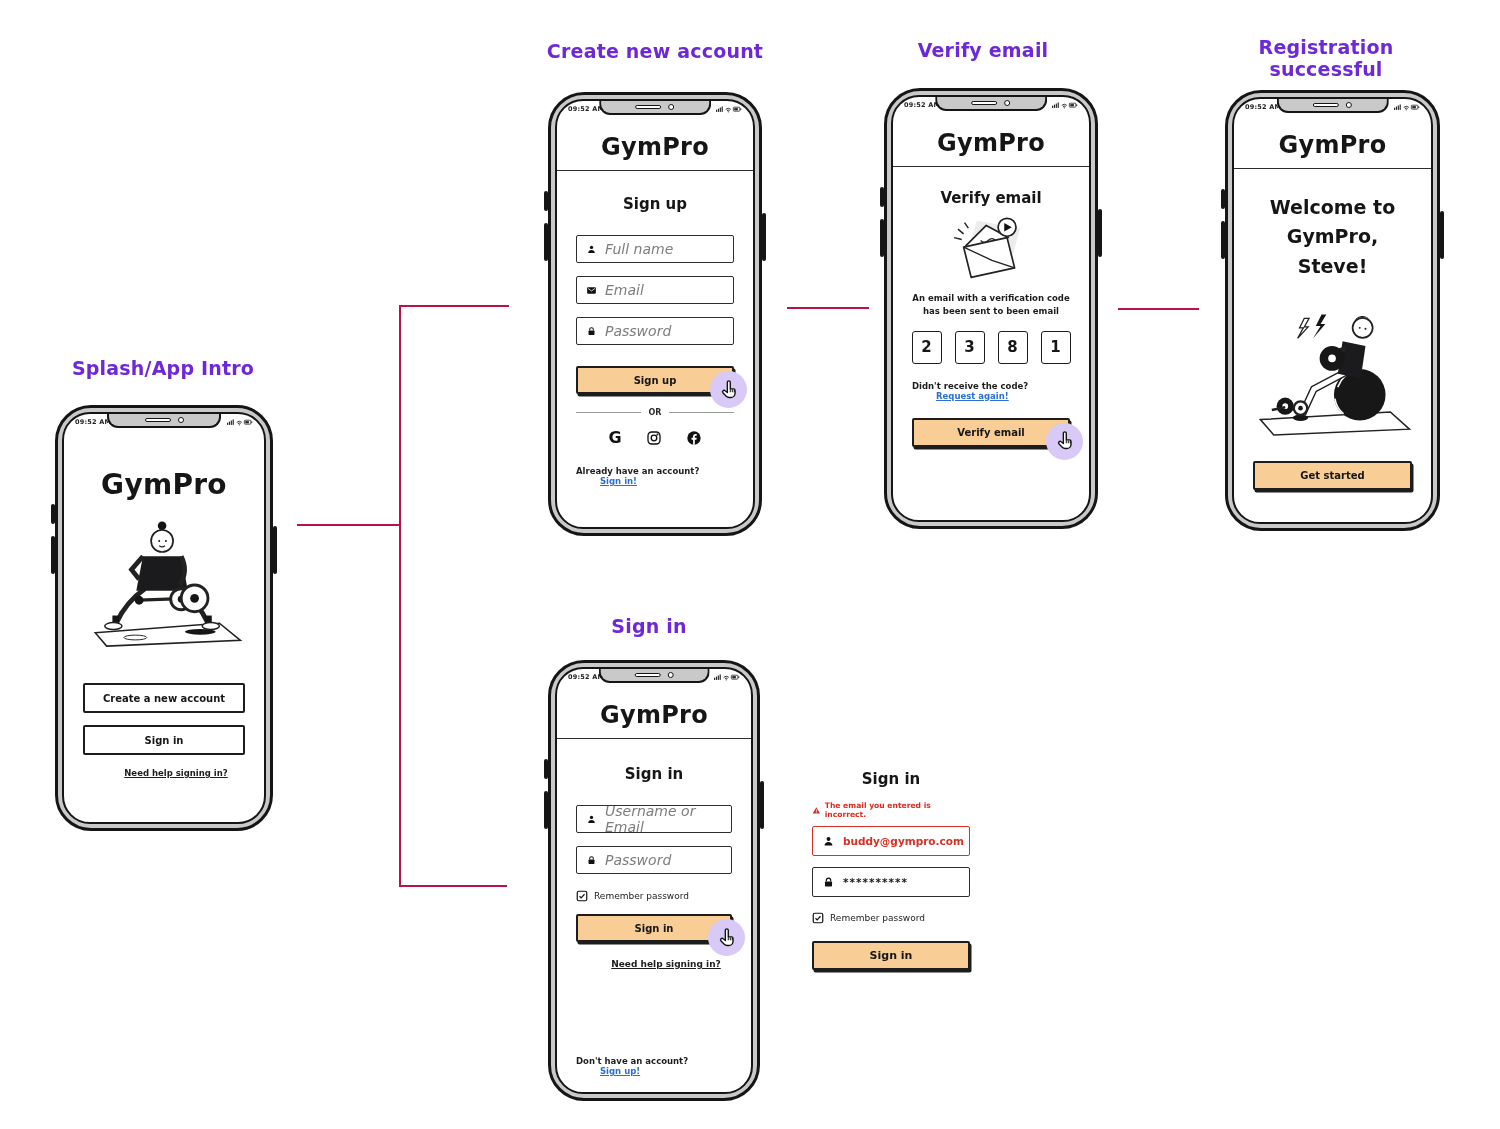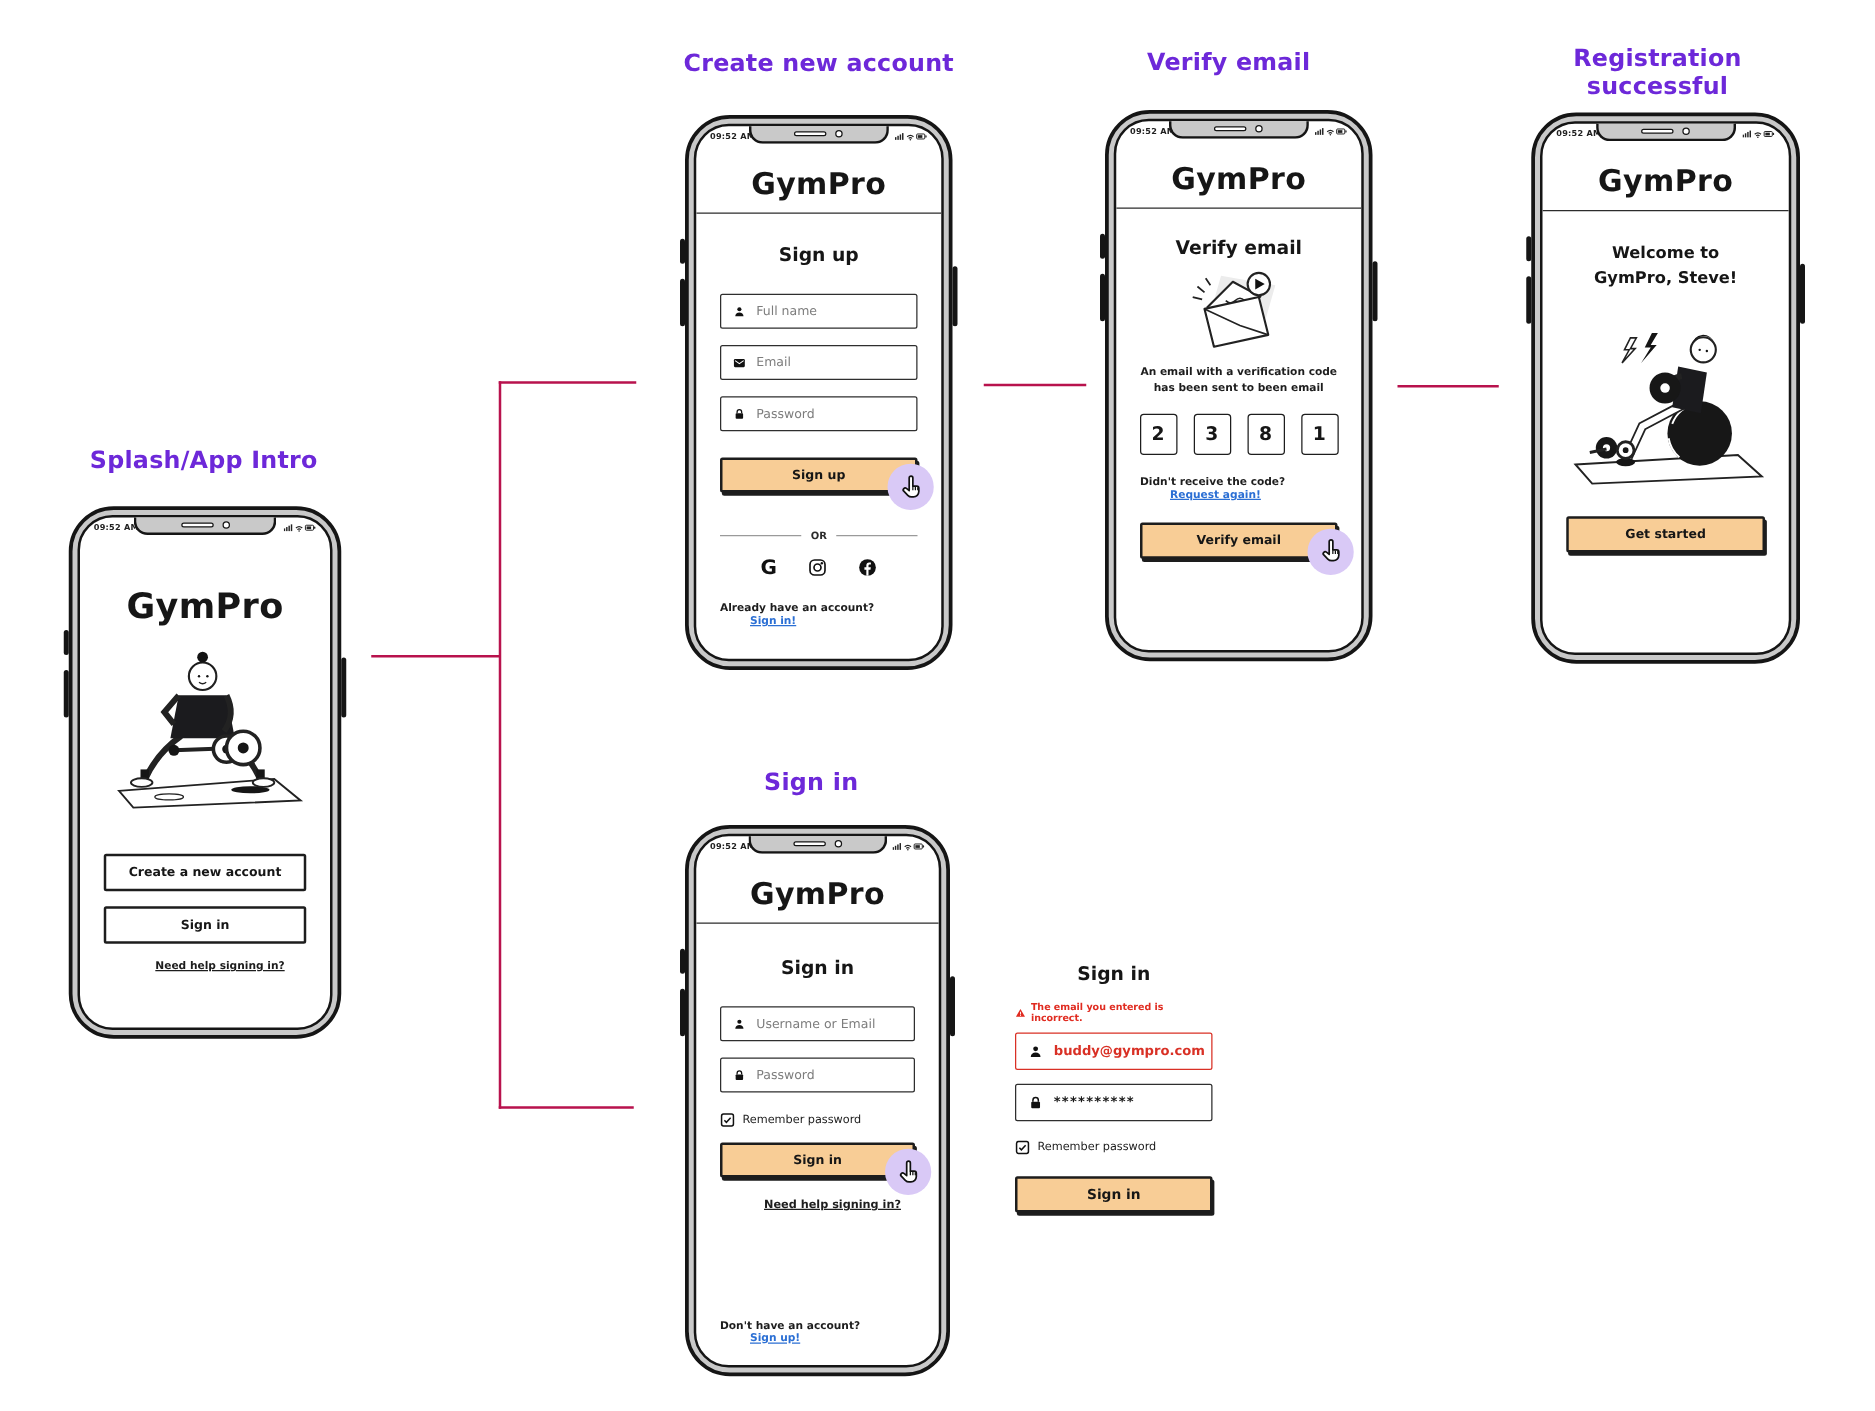--- a/index.html
+++ b/index.html
@@ -342,7 +342,7 @@
       <div class="app-title">GymPro</div>
     </div>
     <div class="content">
-      <div class="screen-heading" style="margin-top:24px;font-size:13px;line-height:1.55">
+      <div class="screen-heading" style="margin-top:24px;font-size:19px;line-height:1.55">
         <span>Welcome to</span><br>
         <span>GymPro, Steve!</span>
       </div>

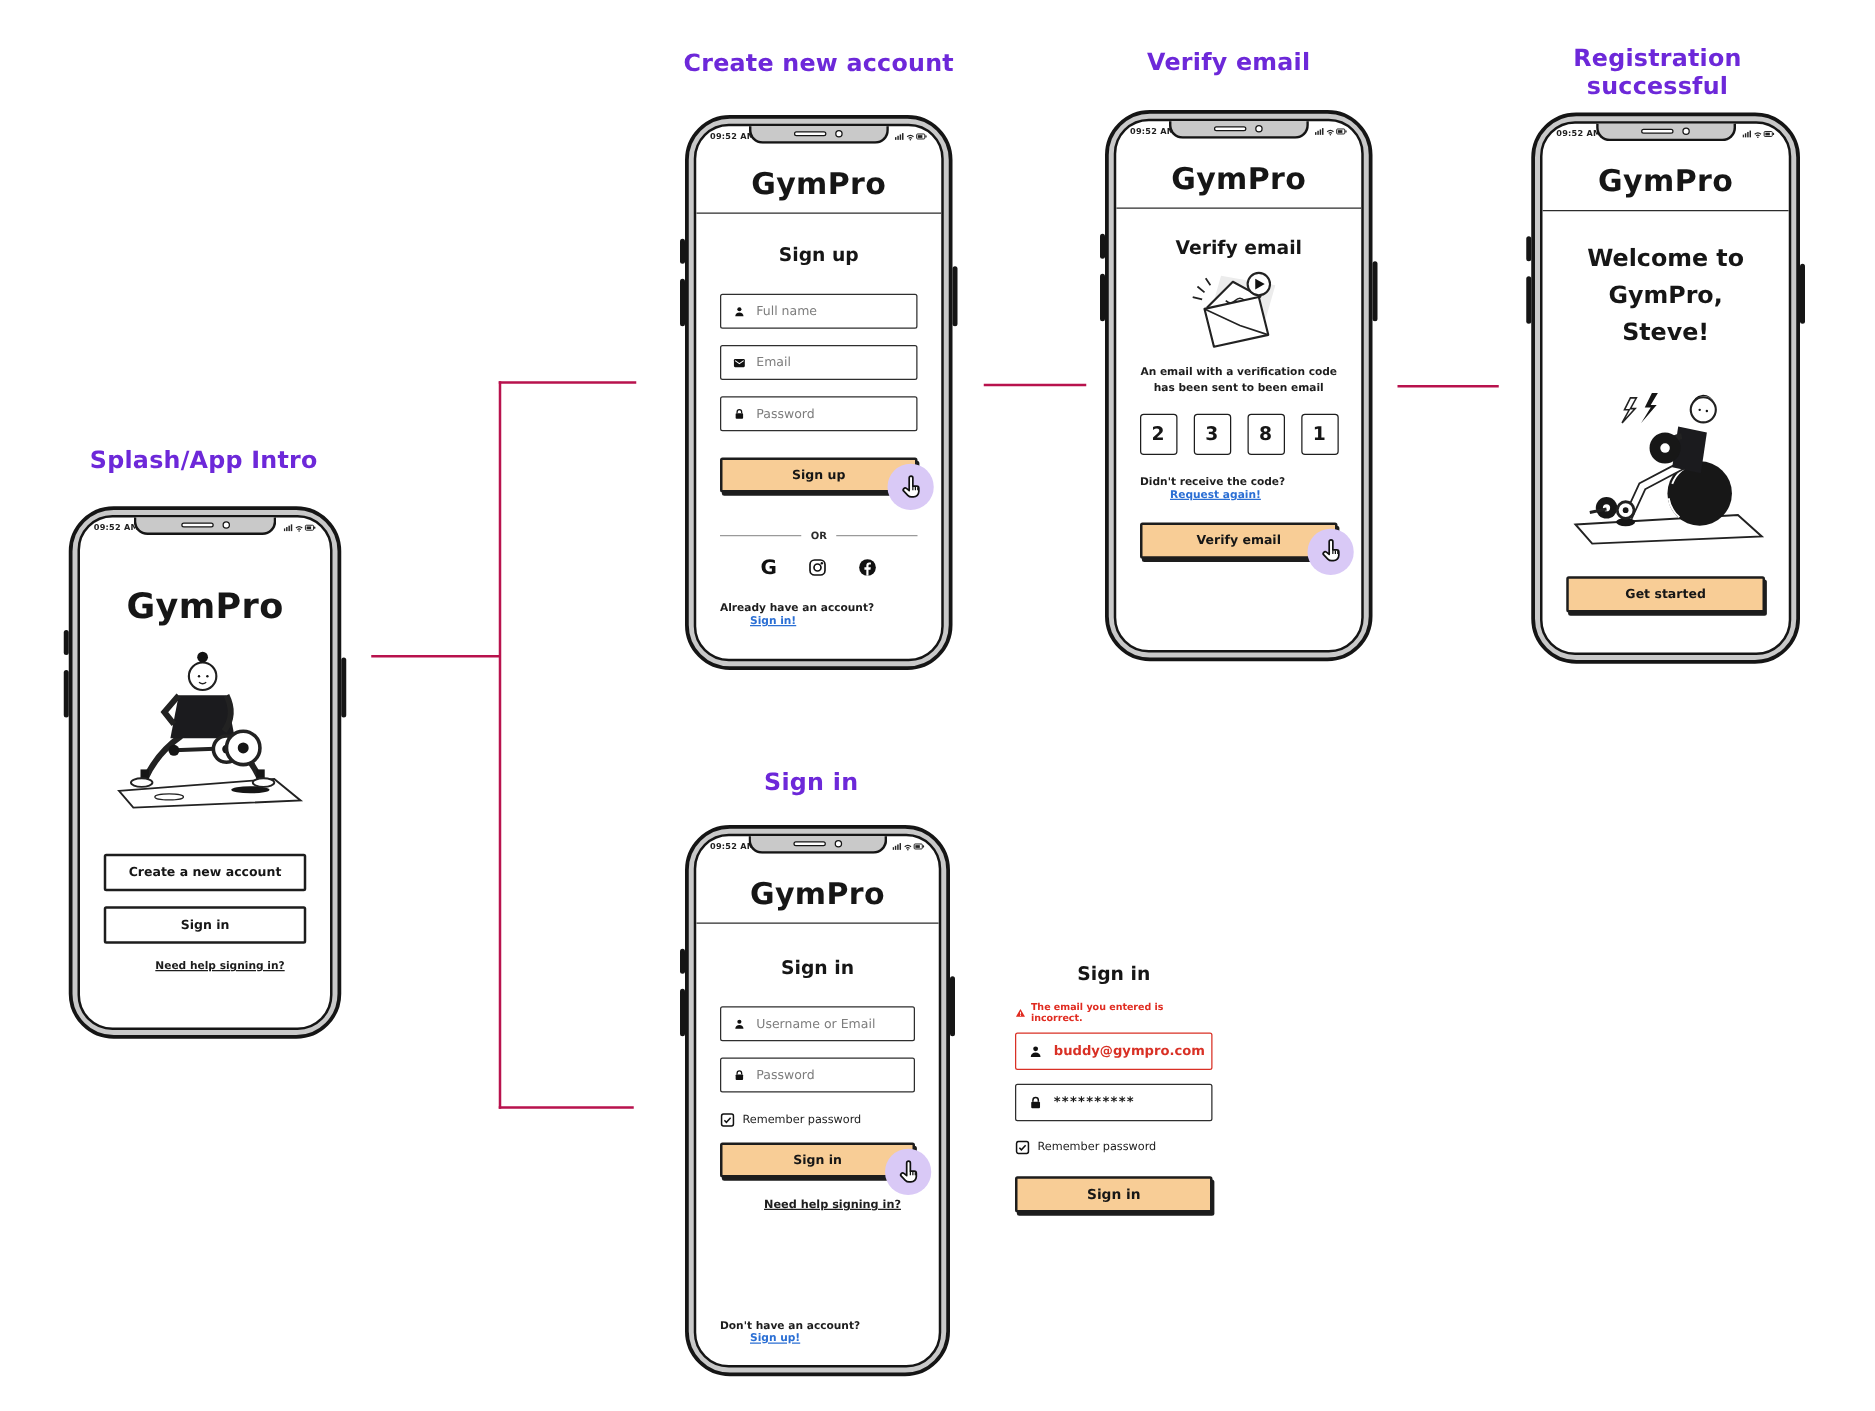--- a/index.html
+++ b/index.html
@@ -40,7 +40,7 @@
 
   .field { display:flex; align-items:center; gap:8px; width:100%; height:28px;
     border:1.5px solid #2e2e2e; border-radius:2px; background:#fff; padding:0 9px; }
-  .field .ph { color:#7d7d7d; font-size:10px; }
+  .field .ph { color:#7d7d7d; font-size:14px;font-style:italic; }
   .ic { width:11px; height:11px; flex:0 0 auto; }
 
   .btn-wrap { position:relative; width:100%; }

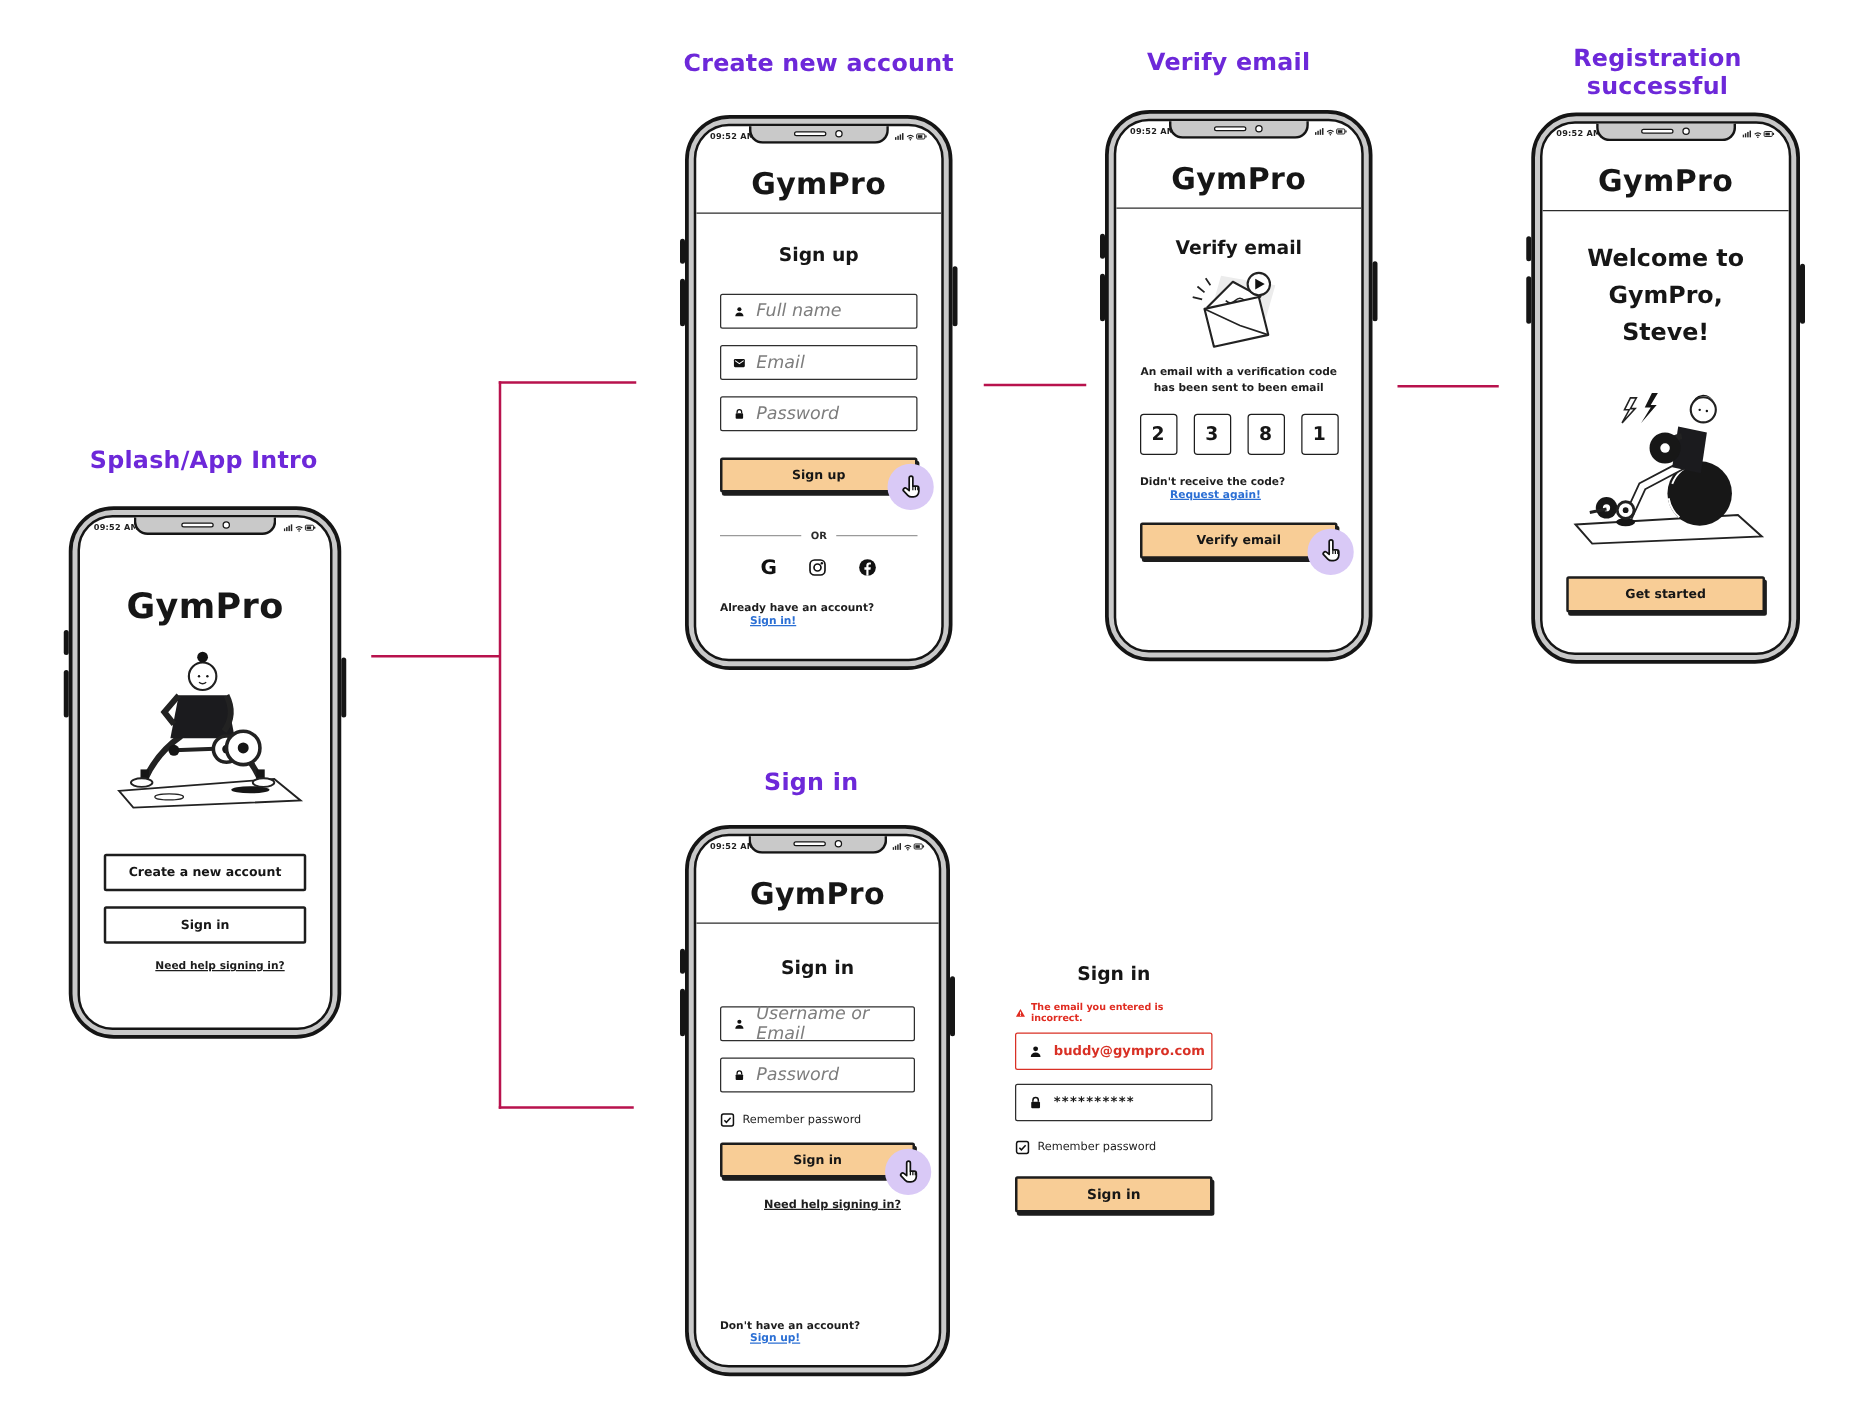--- a/index.html
+++ b/index.html
@@ -244,7 +244,7 @@
             </svg>
         </div>
       </div>
-      <div class="or-divider" style="margin-top:30px">
+      <div class="or-divider" style="margin-top:14px">
           <span>OR</span>
         </div>
       <div class="social-row" style="margin-top:11px">

